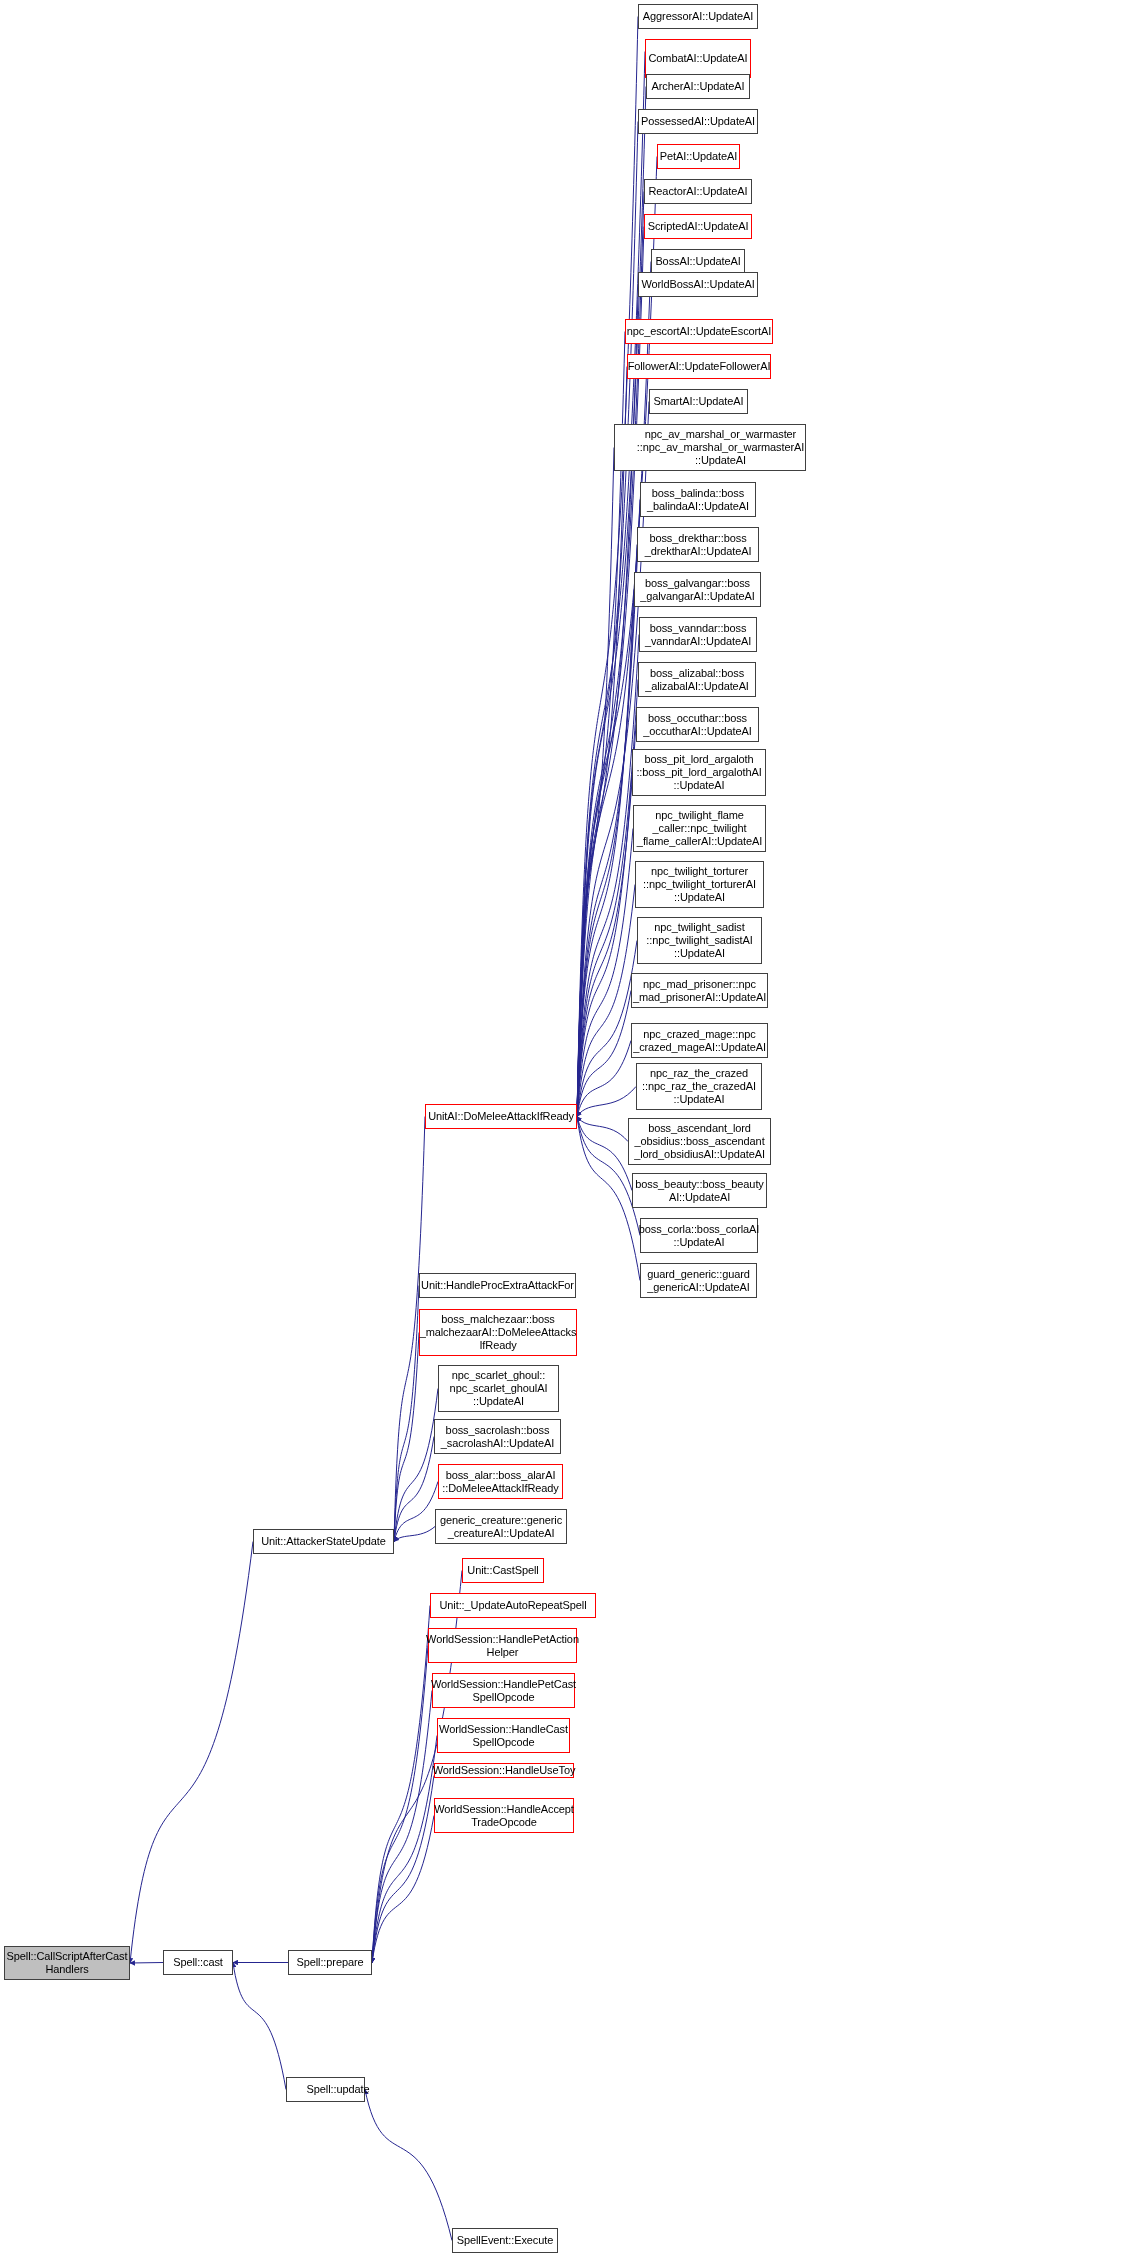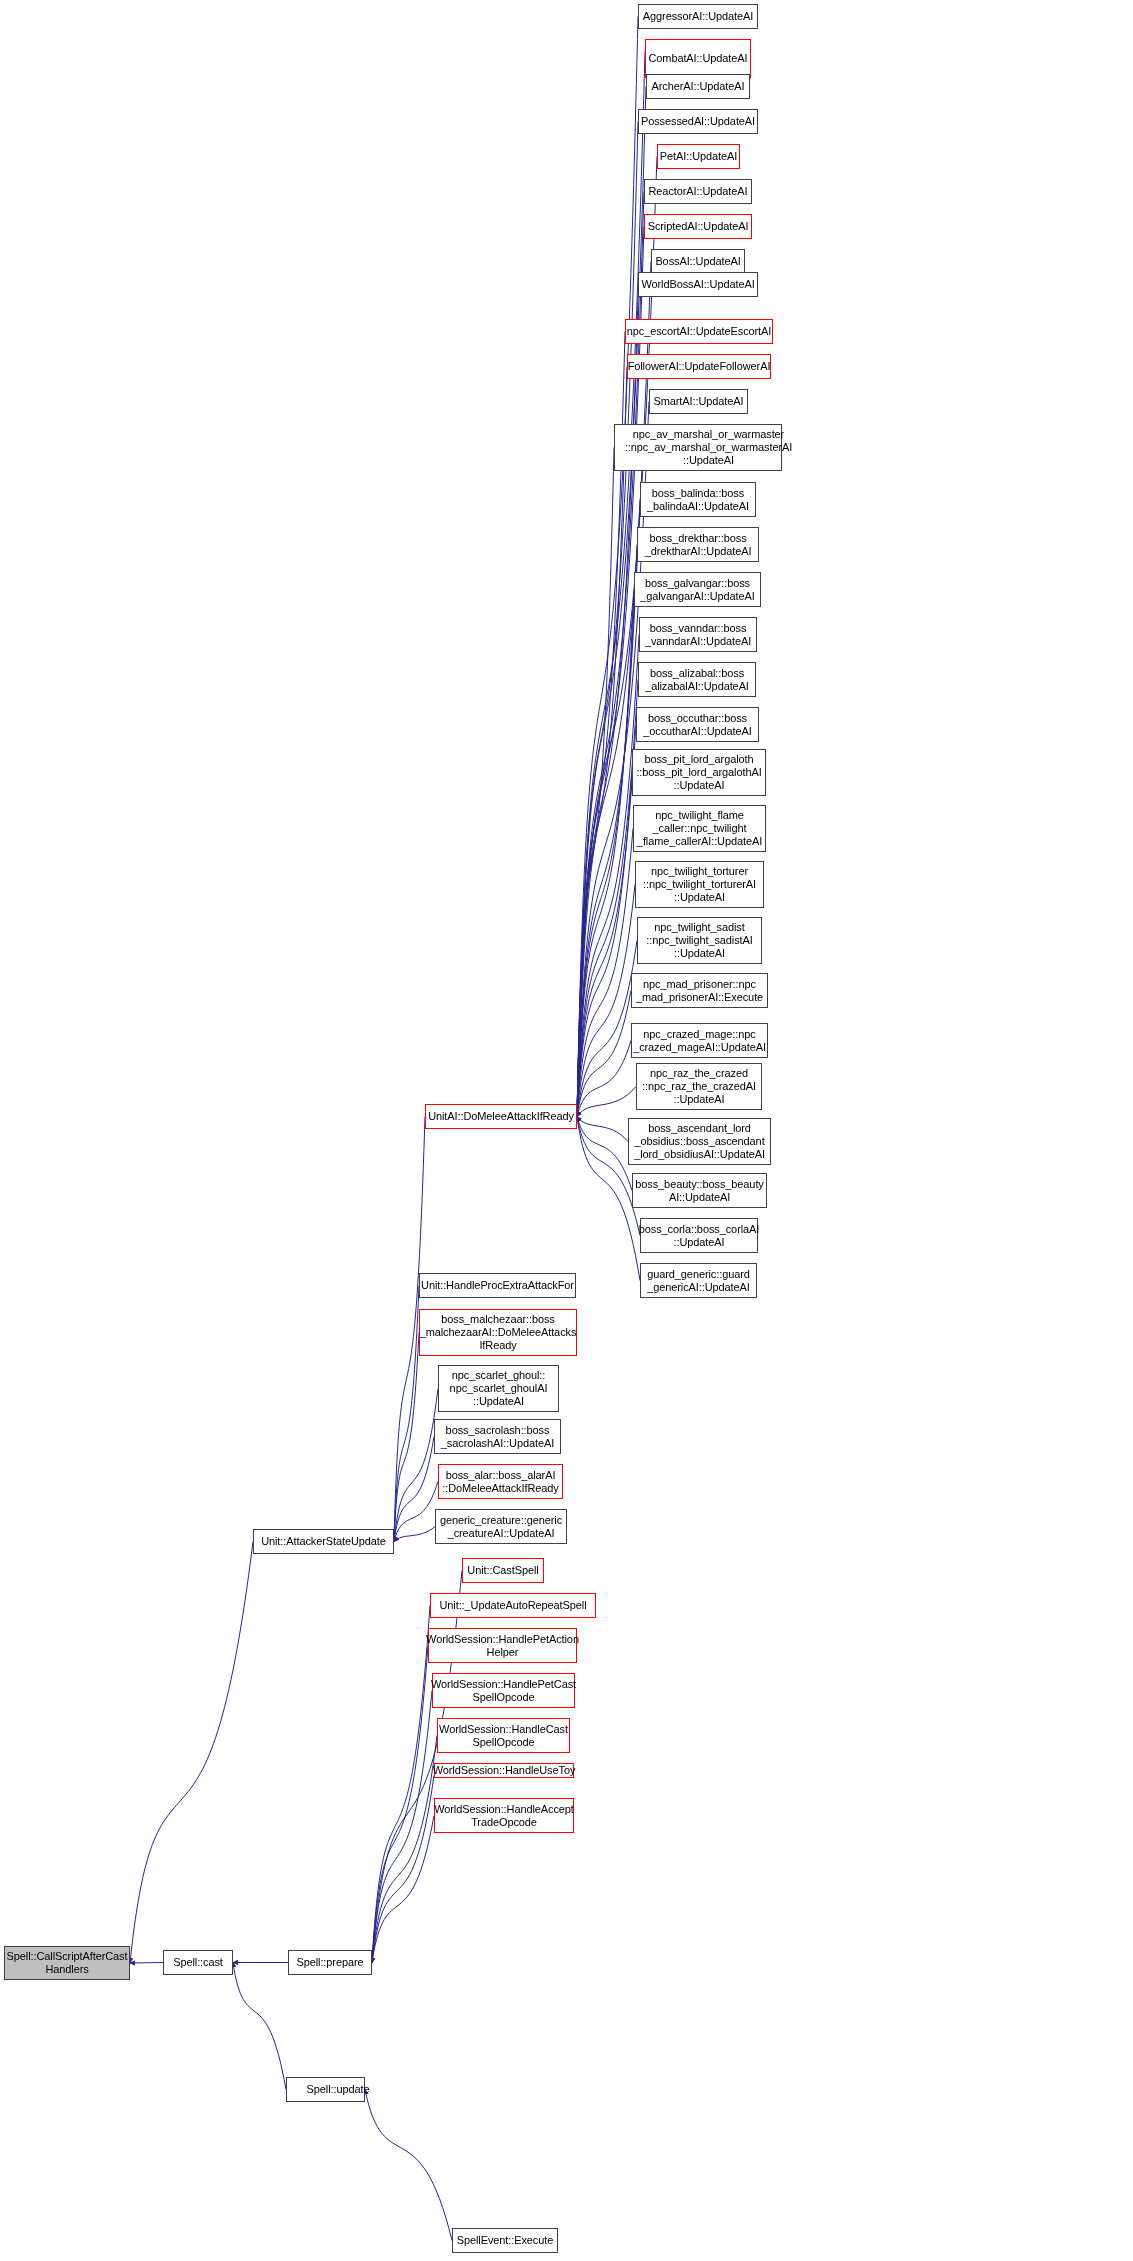--- a/index.html
+++ b/index.html
@@ -131,7 +131,7 @@
     <div class="node red" style="left: 625px; top: 319px; width: 148px; height: 25px;">npc_escortAI::UpdateEscortAI</div>
     <div class="node red" style="left: 627px; top: 354px; width: 144px; height: 25px;">FollowerAI::UpdateFollowerAI</div>
     <div class="node" style="left: 649px; top: 389px; width: 99px; height: 25px;">SmartAI::UpdateAI</div>
-    <div class="node" style="left: 614px; top: 424px; width: 168px; height: 47px; padding-left: 24px;">npc_av_marshal_or_warmaster
+    <div class="node" style="left: 614px; top: 424px; width: 192px; height: 47px; padding-left: 24px;">npc_av_marshal_or_warmaster
 ::npc_av_marshal_or_warmasterAI
 ::UpdateAI</div>
     <div class="node" style="left: 640px; top: 482px; width: 116px; height: 35px;">boss_balinda::boss

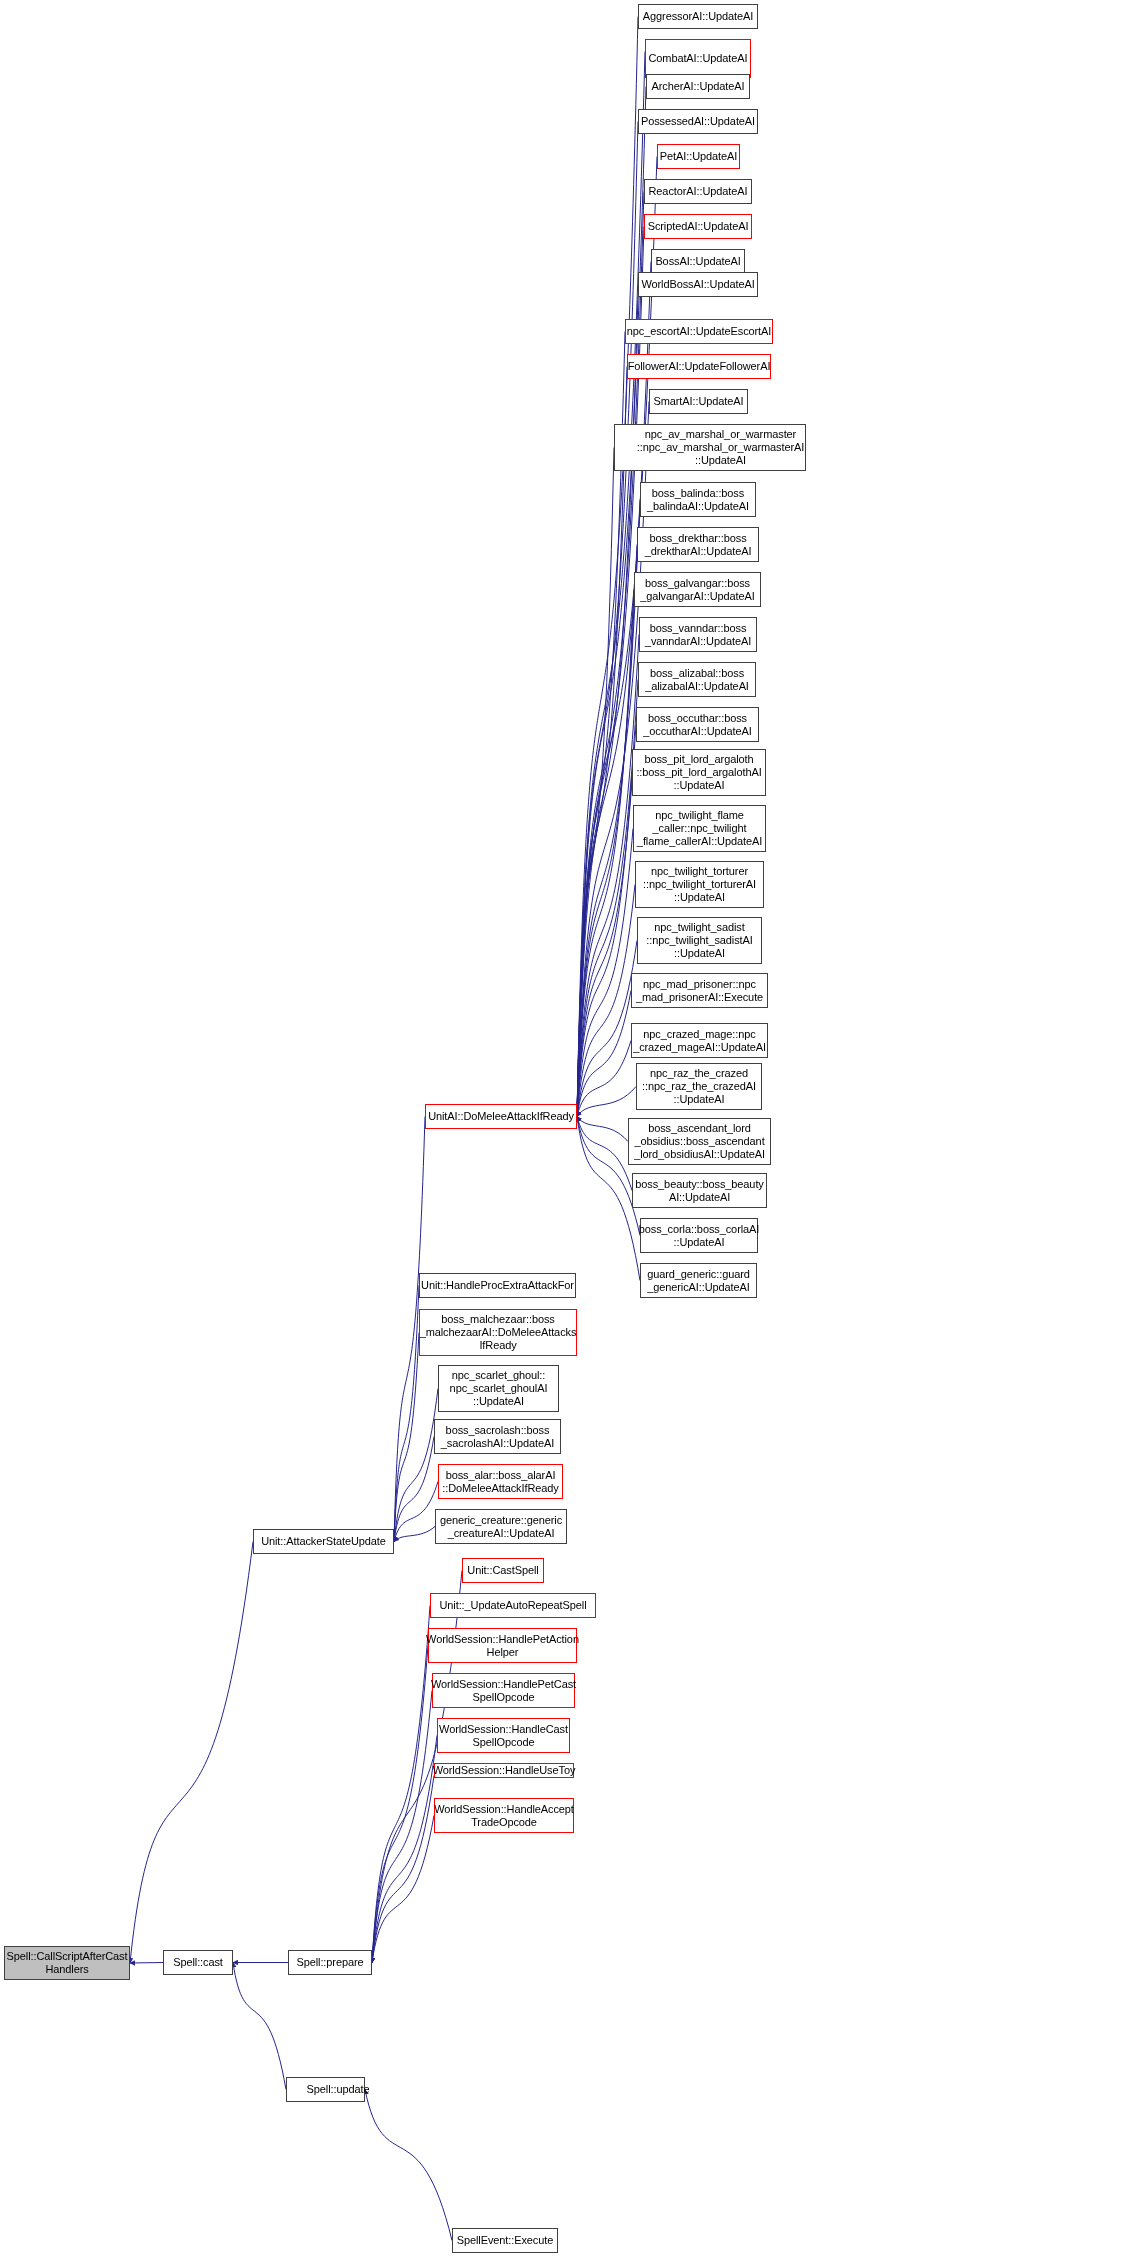--- a/index.html
+++ b/index.html
@@ -159,7 +159,7 @@
 ::npc_twilight_sadistAI
 ::UpdateAI</div>
     <div class="node" style="left: 631px; top: 973px; width: 137px; height: 35px;">npc_mad_prisoner::npc
-_mad_prisonerAI::Execute</div>
+_mad_prisonerAI::UpdateAI</div>
     <div class="node" style="left: 631px; top: 1023px; width: 137px; height: 35px;">npc_crazed_mage::npc
 _crazed_mageAI::UpdateAI</div>
     <div class="node" style="left: 636px; top: 1063px; width: 126px; height: 47px;">npc_raz_the_crazed

